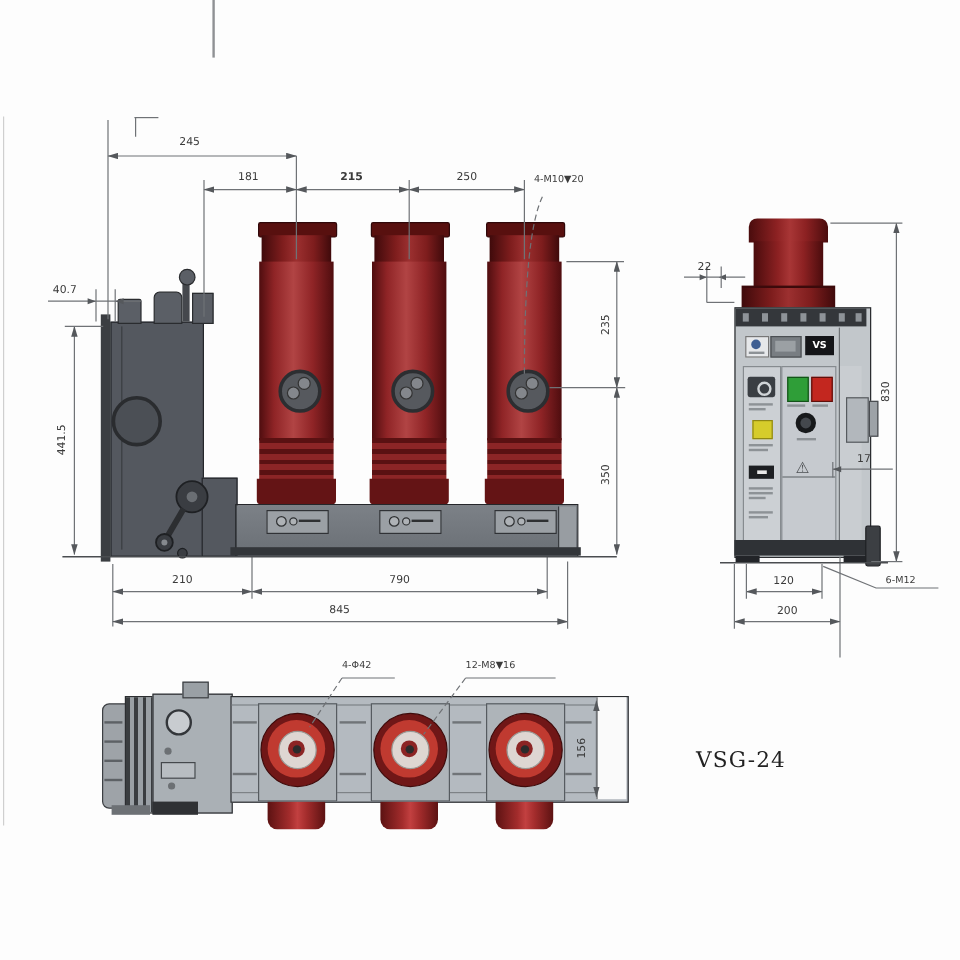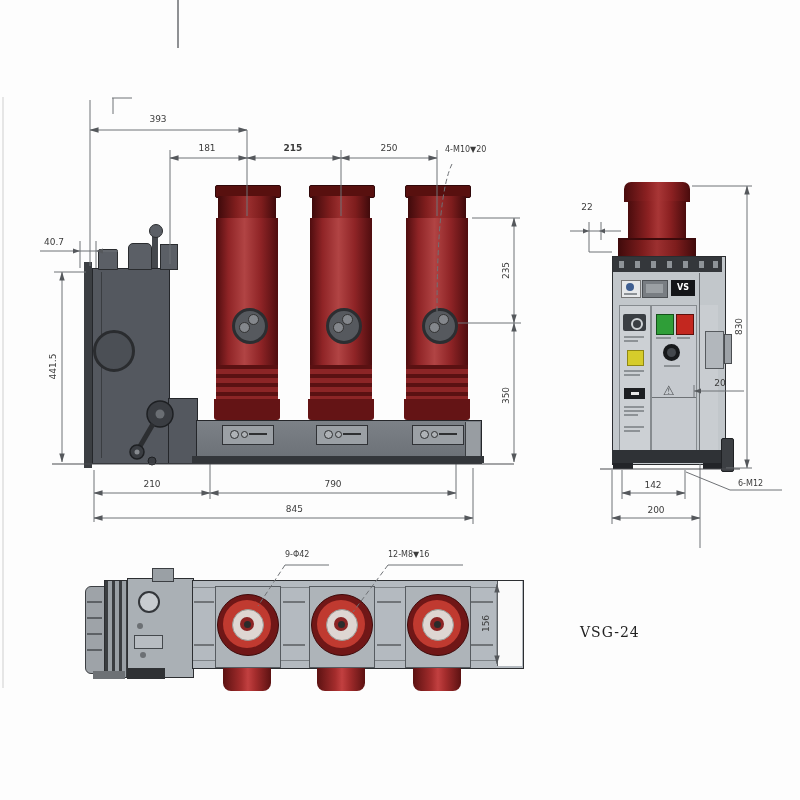--- a/index.html
+++ b/index.html
@@ -283,7 +283,7 @@
     </g>
   </svg>
 
-  <div class="lbl" style="left:133px;top:115px;width:50px;">393</div>
+  <div class="lbl" style="left:133px;top:115px;width:50px;">245</div>
   <div class="lbl" style="left:187px;top:144px;width:40px;">181</div>
   <div class="lbl" style="left:273px;top:144px;width:40px;font-weight:bold;">215</div>
   <div class="lbl" style="left:369px;top:144px;width:40px;">250</div>

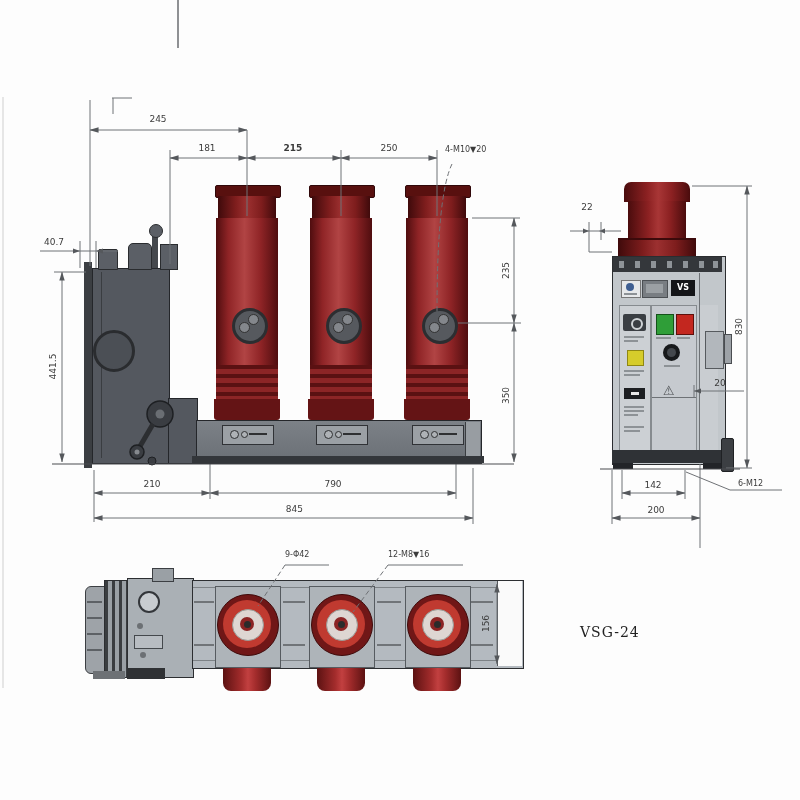--- a/index.html
+++ b/index.html
@@ -296,7 +296,7 @@
   <div class="lbl" style="left:313px;top:480px;width:40px;">790</div>
   <div class="lbl" style="left:263px;top:505px;width:40px;text-align:right;">845</div>
 
-  <div class="lbl" style="left:572px;top:203px;width:30px;">22</div>
+  <div class="lbl" style="left:572px;top:219px;width:30px;">22</div>
   <div class="lbl rot" style="left:719px;top:322px;width:40px;">830</div>
   <div class="lbl" style="left:708px;top:379px;width:24px;">20</div>
   <div class="lbl" style="left:633px;top:481px;width:40px;">142</div>

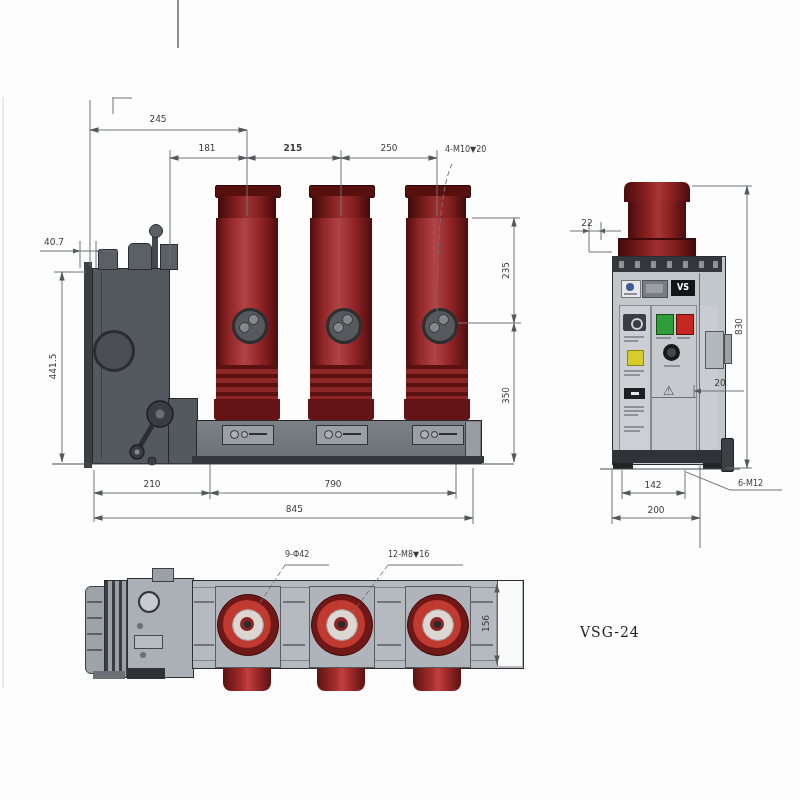--- a/index.html
+++ b/index.html
@@ -298,7 +298,7 @@
 
   <div class="lbl" style="left:572px;top:219px;width:30px;">22</div>
   <div class="lbl rot" style="left:719px;top:322px;width:40px;">830</div>
-  <div class="lbl" style="left:708px;top:379px;width:24px;">20</div>
+  <div class="lbl" style="left:708px;top:379px;width:24px;">17</div>
   <div class="lbl" style="left:633px;top:481px;width:40px;">142</div>
   <div class="lbl" style="left:636px;top:506px;width:40px;">200</div>
   <div class="lbl sm" style="left:738px;top:480px;width:50px;">6-M12</div>

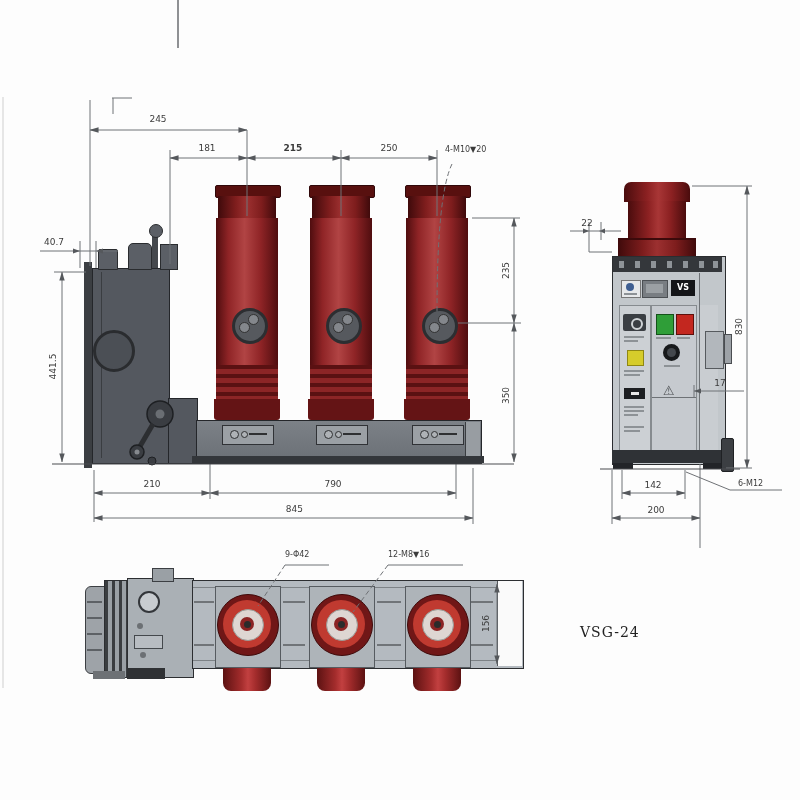--- a/index.html
+++ b/index.html
@@ -299,7 +299,7 @@
   <div class="lbl" style="left:572px;top:219px;width:30px;">22</div>
   <div class="lbl rot" style="left:719px;top:322px;width:40px;">830</div>
   <div class="lbl" style="left:708px;top:379px;width:24px;">17</div>
-  <div class="lbl" style="left:633px;top:481px;width:40px;">142</div>
+  <div class="lbl" style="left:633px;top:481px;width:40px;">120</div>
   <div class="lbl" style="left:636px;top:506px;width:40px;">200</div>
   <div class="lbl sm" style="left:738px;top:480px;width:50px;">6-M12</div>
 

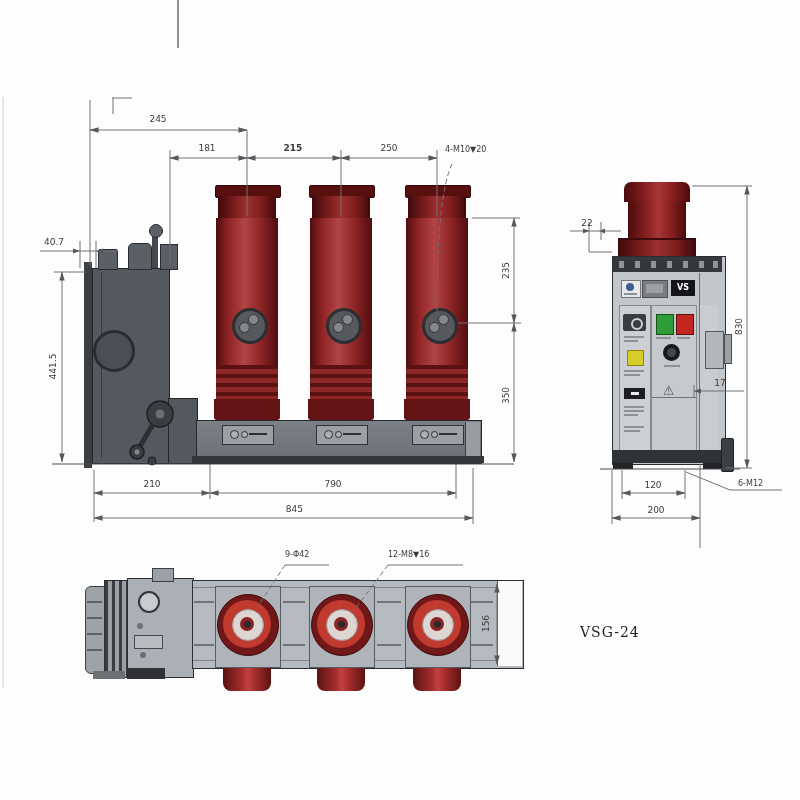--- a/index.html
+++ b/index.html
@@ -294,7 +294,7 @@
   <div class="lbl rot" style="left:486px;top:391px;width:40px;">350</div>
   <div class="lbl" style="left:132px;top:480px;width:40px;">210</div>
   <div class="lbl" style="left:313px;top:480px;width:40px;">790</div>
-  <div class="lbl" style="left:263px;top:505px;width:40px;text-align:right;">845</div>
+  <div class="lbl" style="left:263px;top:505px;width:40px;">845</div>
 
   <div class="lbl" style="left:572px;top:219px;width:30px;">22</div>
   <div class="lbl rot" style="left:719px;top:322px;width:40px;">830</div>

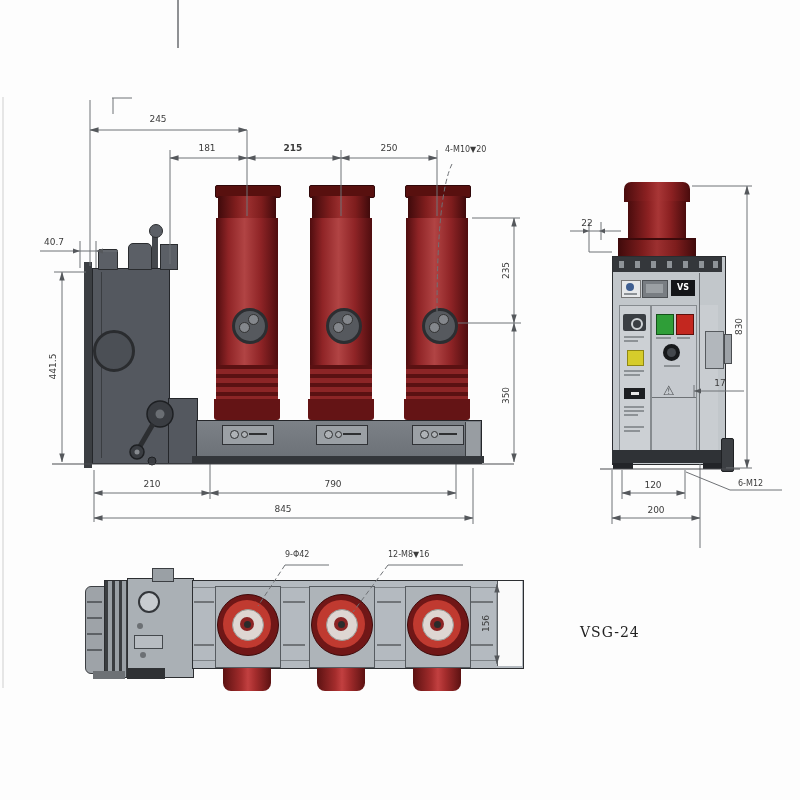--- a/index.html
+++ b/index.html
@@ -303,7 +303,7 @@
   <div class="lbl" style="left:636px;top:506px;width:40px;">200</div>
   <div class="lbl sm" style="left:738px;top:480px;width:50px;">6-M12</div>
 
-  <div class="lbl sm" style="left:285px;top:551px;width:50px;">9-Φ42</div>
+  <div class="lbl sm" style="left:285px;top:551px;width:50px;">4-Φ42</div>
   <div class="lbl sm" style="left:388px;top:551px;width:80px;">12-M8▼16</div>
   <div class="lbl rot" style="left:466px;top:619px;width:40px;">156</div>
 

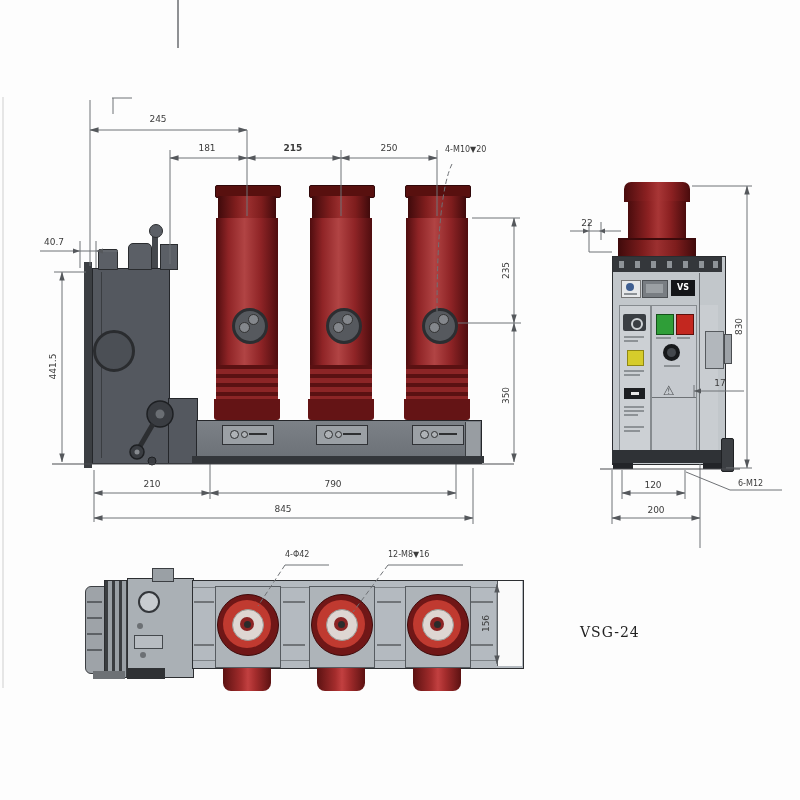--- a/index.html
+++ b/index.html
@@ -307,7 +307,7 @@
   <div class="lbl sm" style="left:388px;top:551px;width:80px;">12-M8▼16</div>
   <div class="lbl rot" style="left:466px;top:619px;width:40px;">156</div>
 
-  <div class="lbl" style="left:580px;top:625px;font-size:14px;letter-spacing:1px;color:#222;font-family:'DejaVu Serif',serif;">VSG-24</div>
+  <div class="lbl" style="left:580px;top:625px;font-size:18px;letter-spacing:1px;color:#222;font-family:'DejaVu Serif',serif;">VSG-24</div>
 </div>
 
 </body></html>

